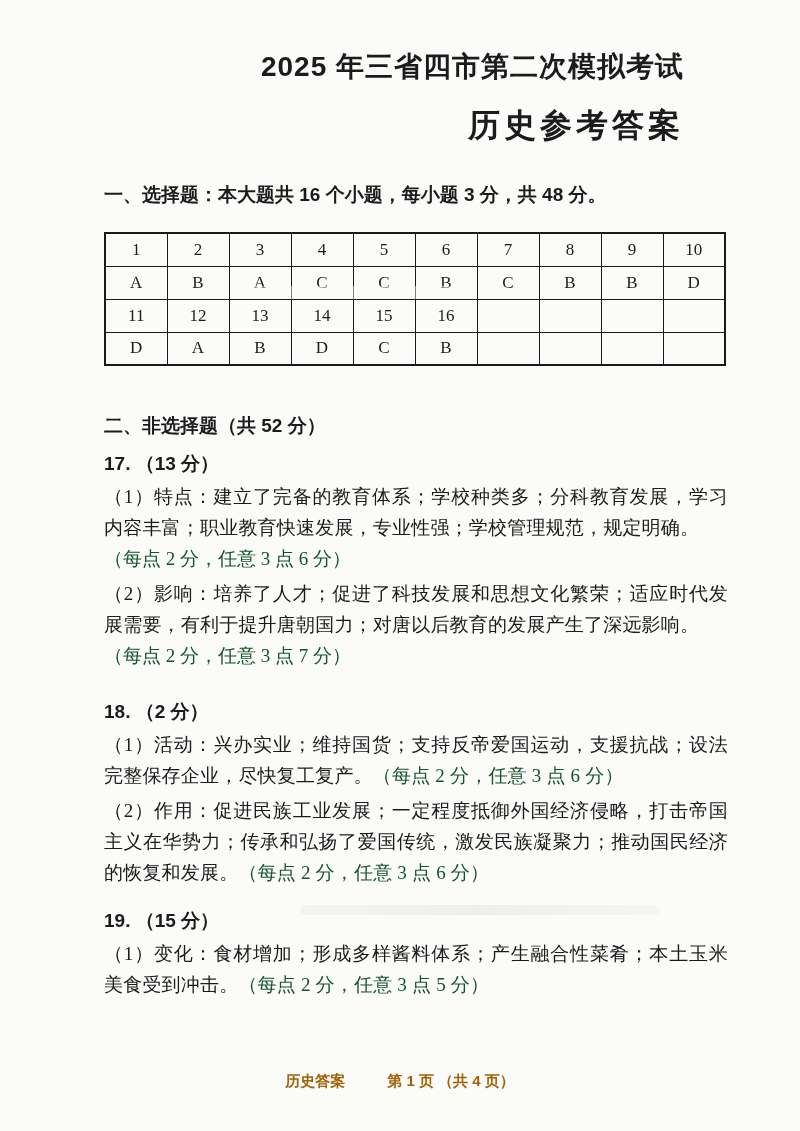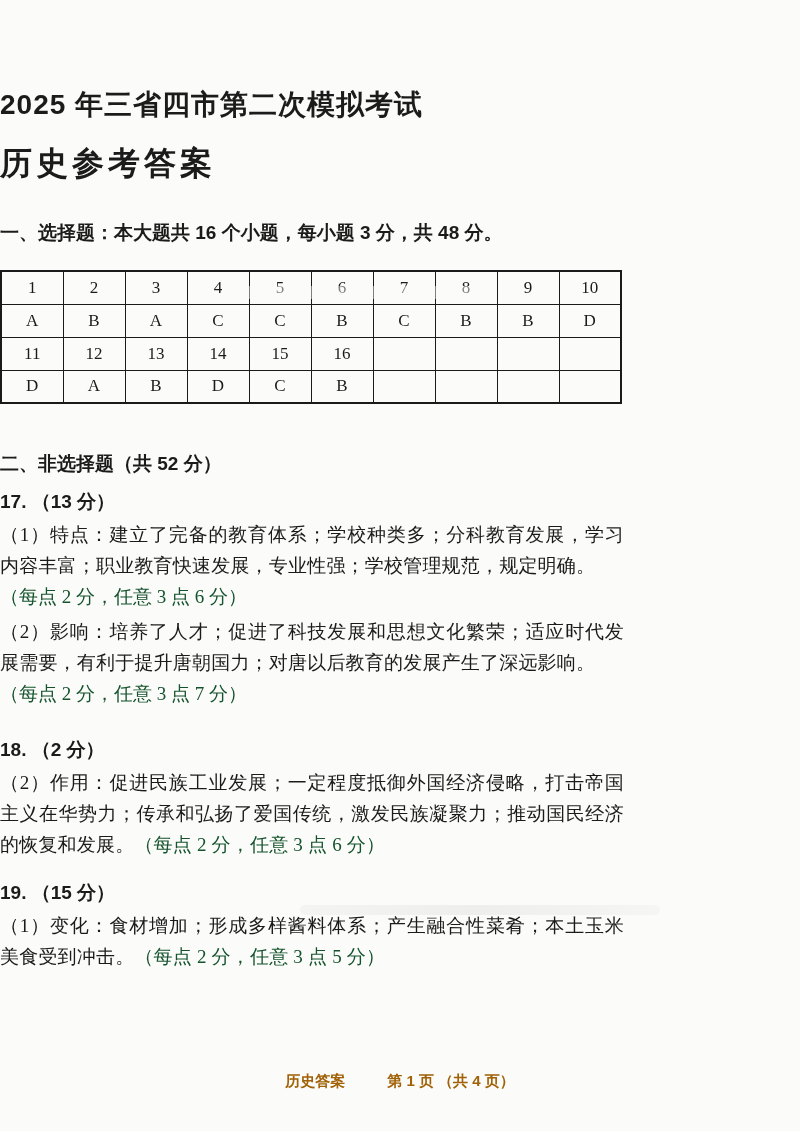--- a/index.html
+++ b/index.html
@@ -14,7 +14,7 @@
   }
   .page { position: relative; width: 800px; height: 1131px; }
 
-  .titles { width: 684px; text-align: left; padding-top: 88px; }
+  .titles { width: 684px; text-align: right; padding-top: 50px; }
   h1.doc-title {
     font-family: "Liberation Sans", sans-serif;
     font-size: 28px; font-weight: 700; line-height: 34px;

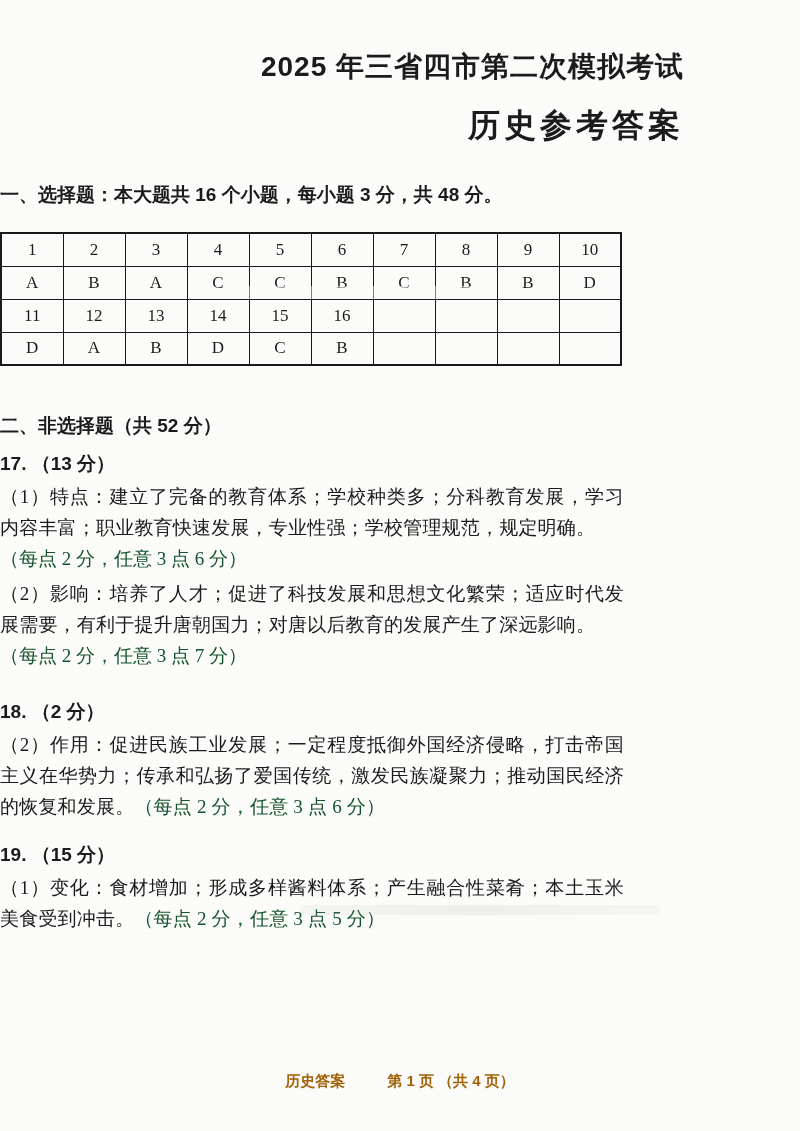--- a/index.html
+++ b/index.html
@@ -26,7 +26,7 @@
     margin-top: 24px; letter-spacing: 4px;
   }
 
-  .content { width: 624px; }
+  .content { width: 624px; margin-left: 104px; }
 
   .sec-heading {
     font-family: "Liberation Sans", sans-serif;

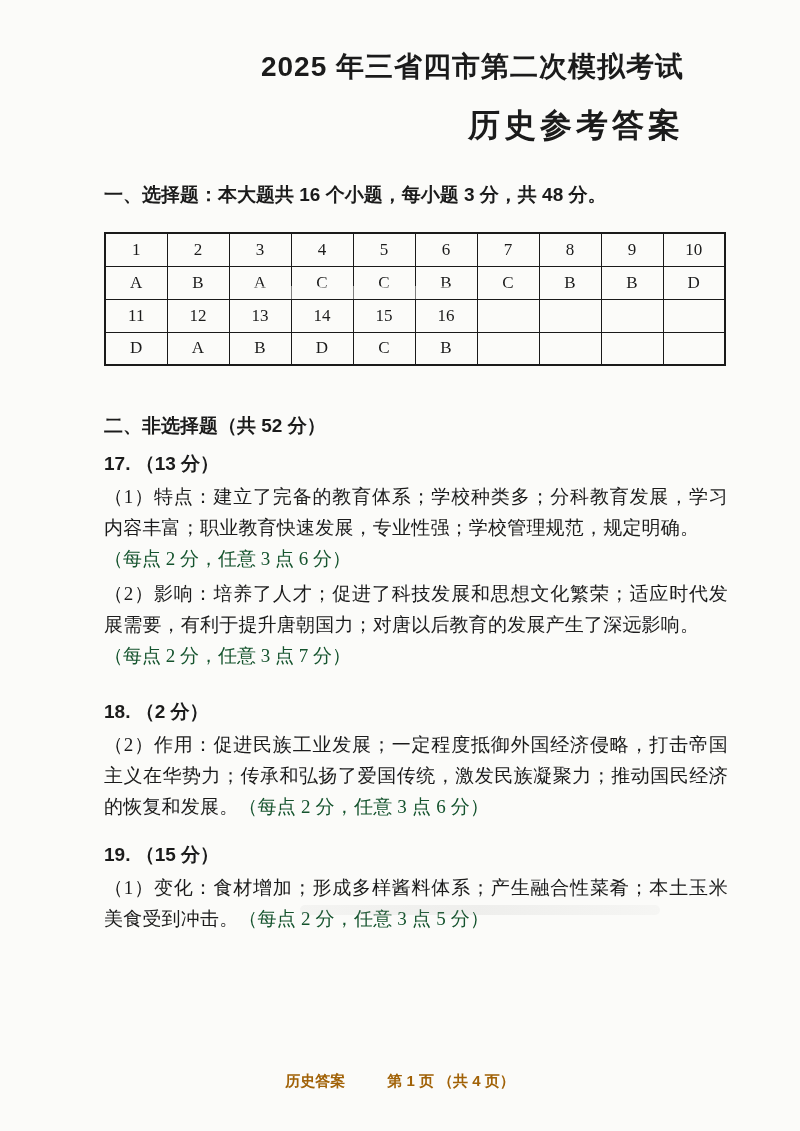--- a/index.html
+++ b/index.html
@@ -170,6 +170,7 @@
     <p class="note-line note">（每点 2 分，任意 3 点 7 分）</p>
 
     <h3 class="q-number q18-number">18. （2 分）</h3>
+    <p class="body-par"><span>（1）活动：兴办实业；维持国货；支持反帝爱国运动，支援抗战；设法完整保存企业，尽快复工复产。</span><span class="note">（每点 2 分，任意 3 点 6 分）</span></p>
     <p class="body-par"><span>（2）作用：促进民族工业发展；一定程度抵御外国经济侵略，打击帝国主义在华势力；传承和弘扬了爱国传统，激发民族凝聚力；推动国民经济的恢复和发展。</span><span class="note">（每点 2 分，任意 3 点 6 分）</span></p>
 
     <h3 class="q-number q19-number">19. （15 分）</h3>

